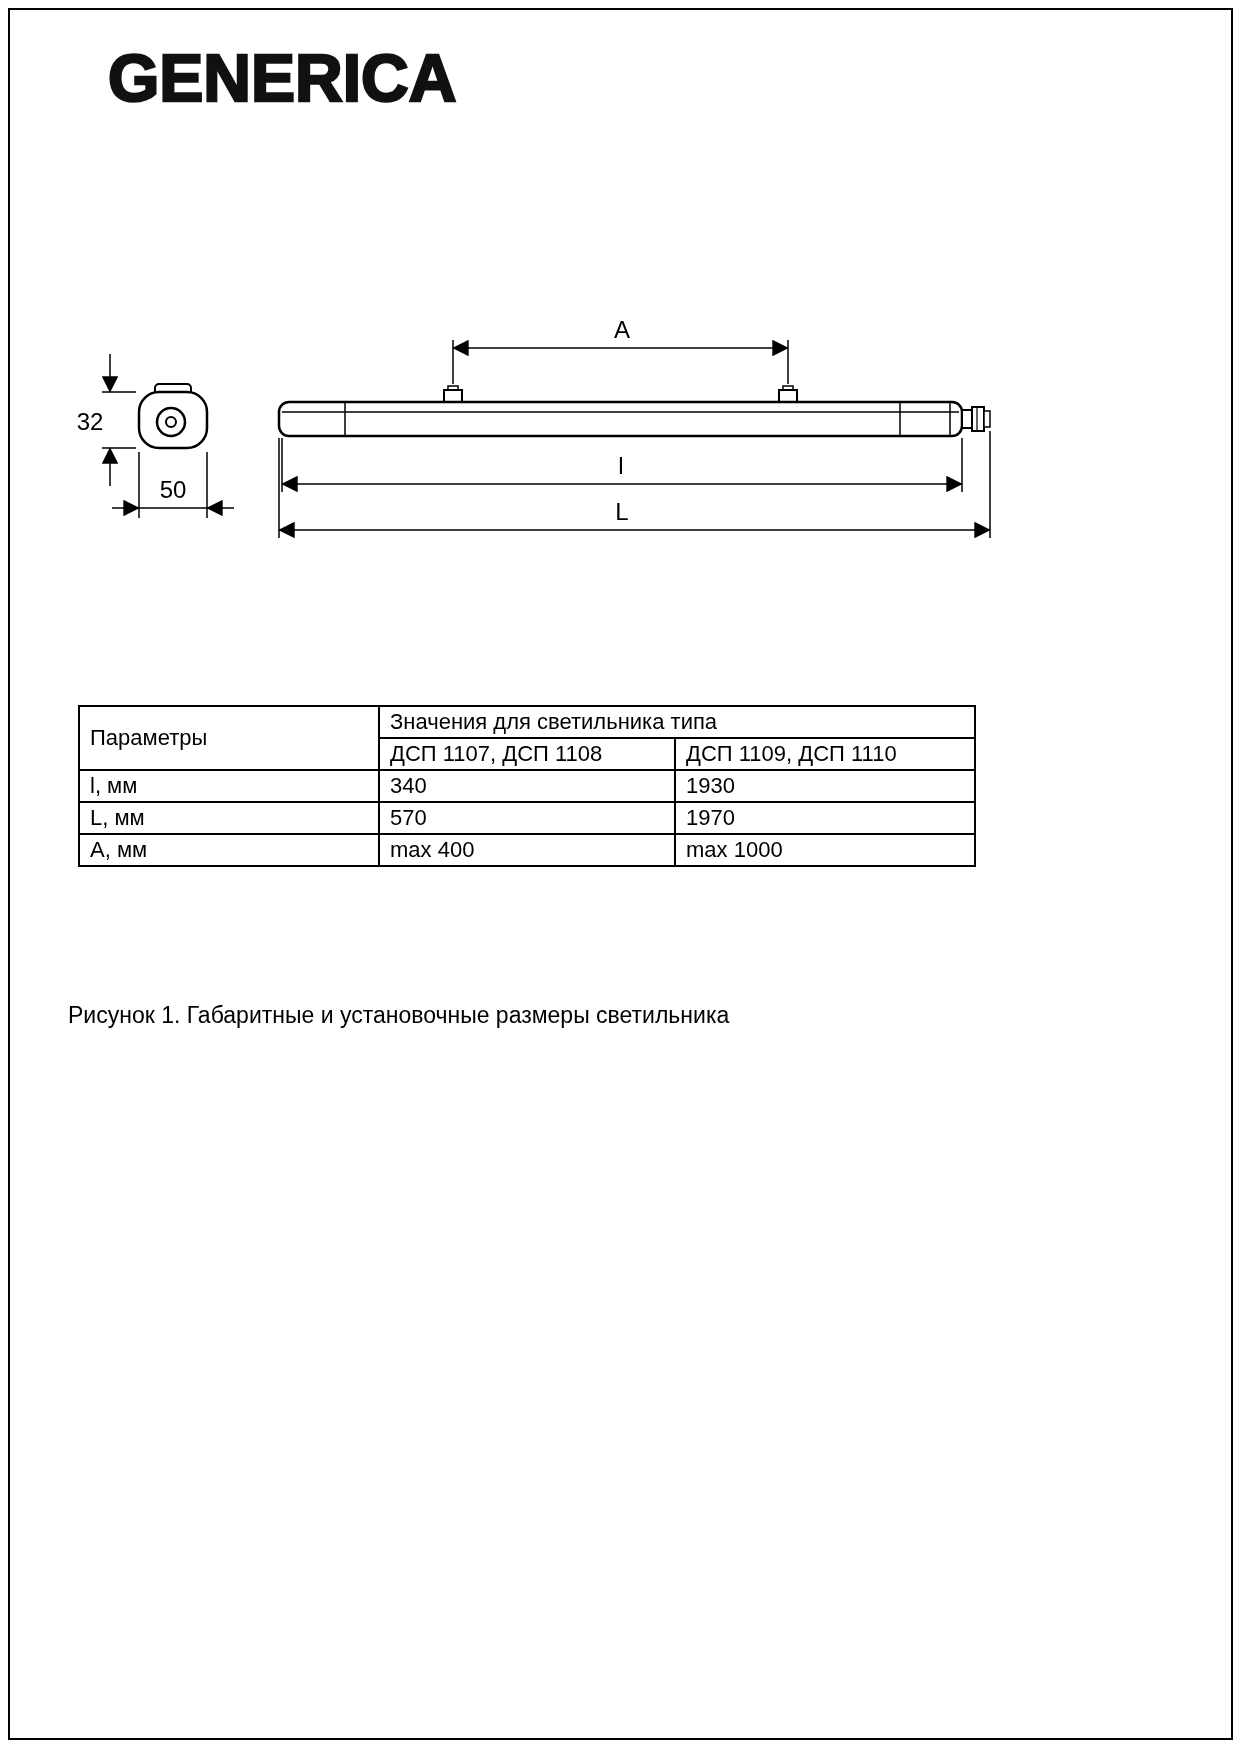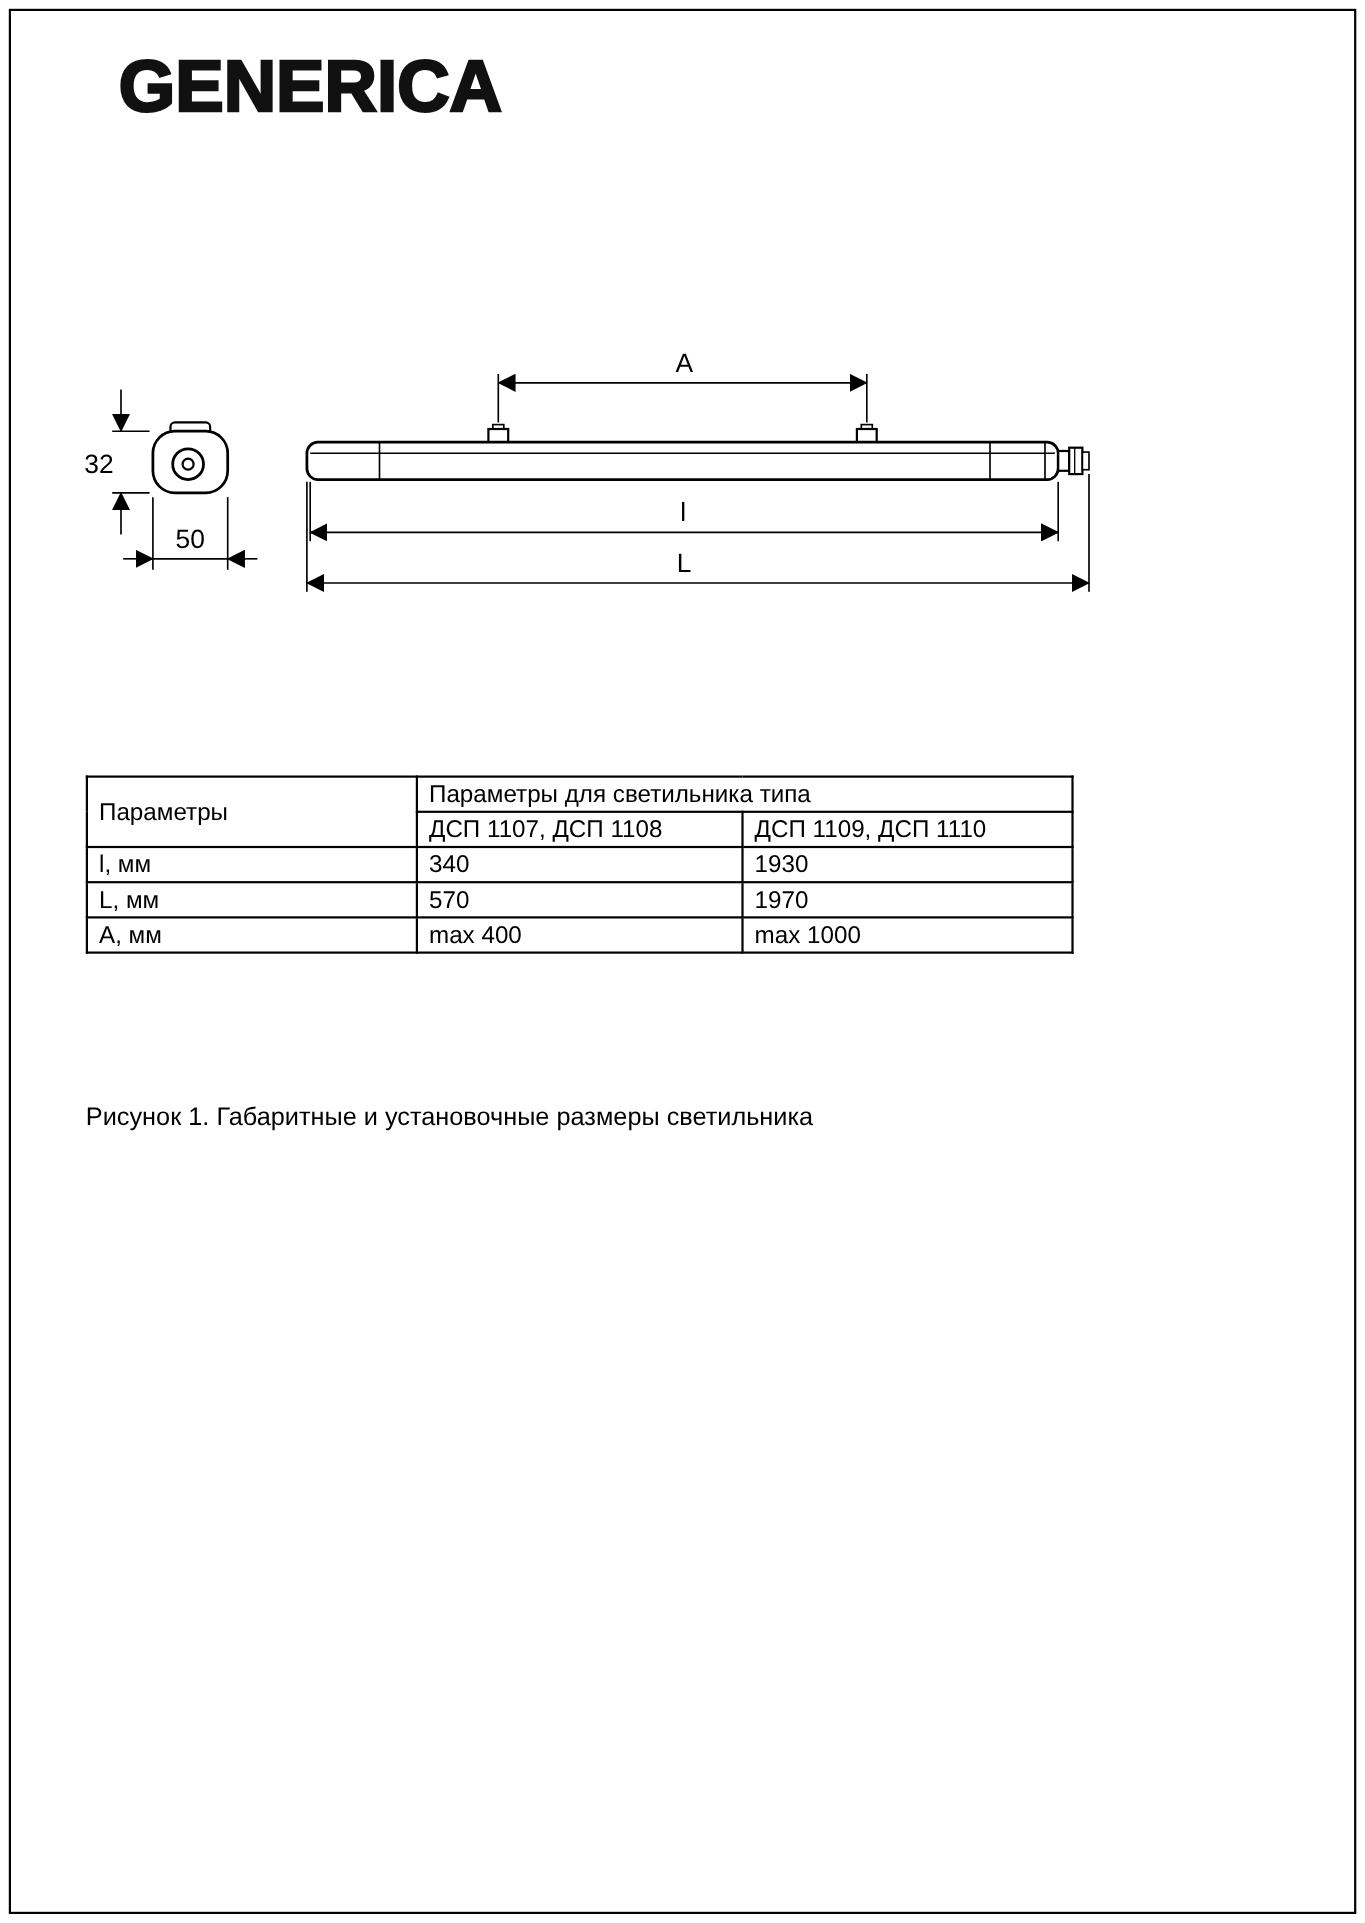--- a/index.html
+++ b/index.html
@@ -159,7 +159,7 @@
   <tbody>
     <tr class="hrow1">
       <td rowspan="2">Параметры</td>
-      <td colspan="2">Параметры для светильника типа</td>
+      <td colspan="2">Значения для светильника типа</td>
     </tr>
     <tr class="hrow2">
       <td>ДСП 1107, ДСП 1108</td>

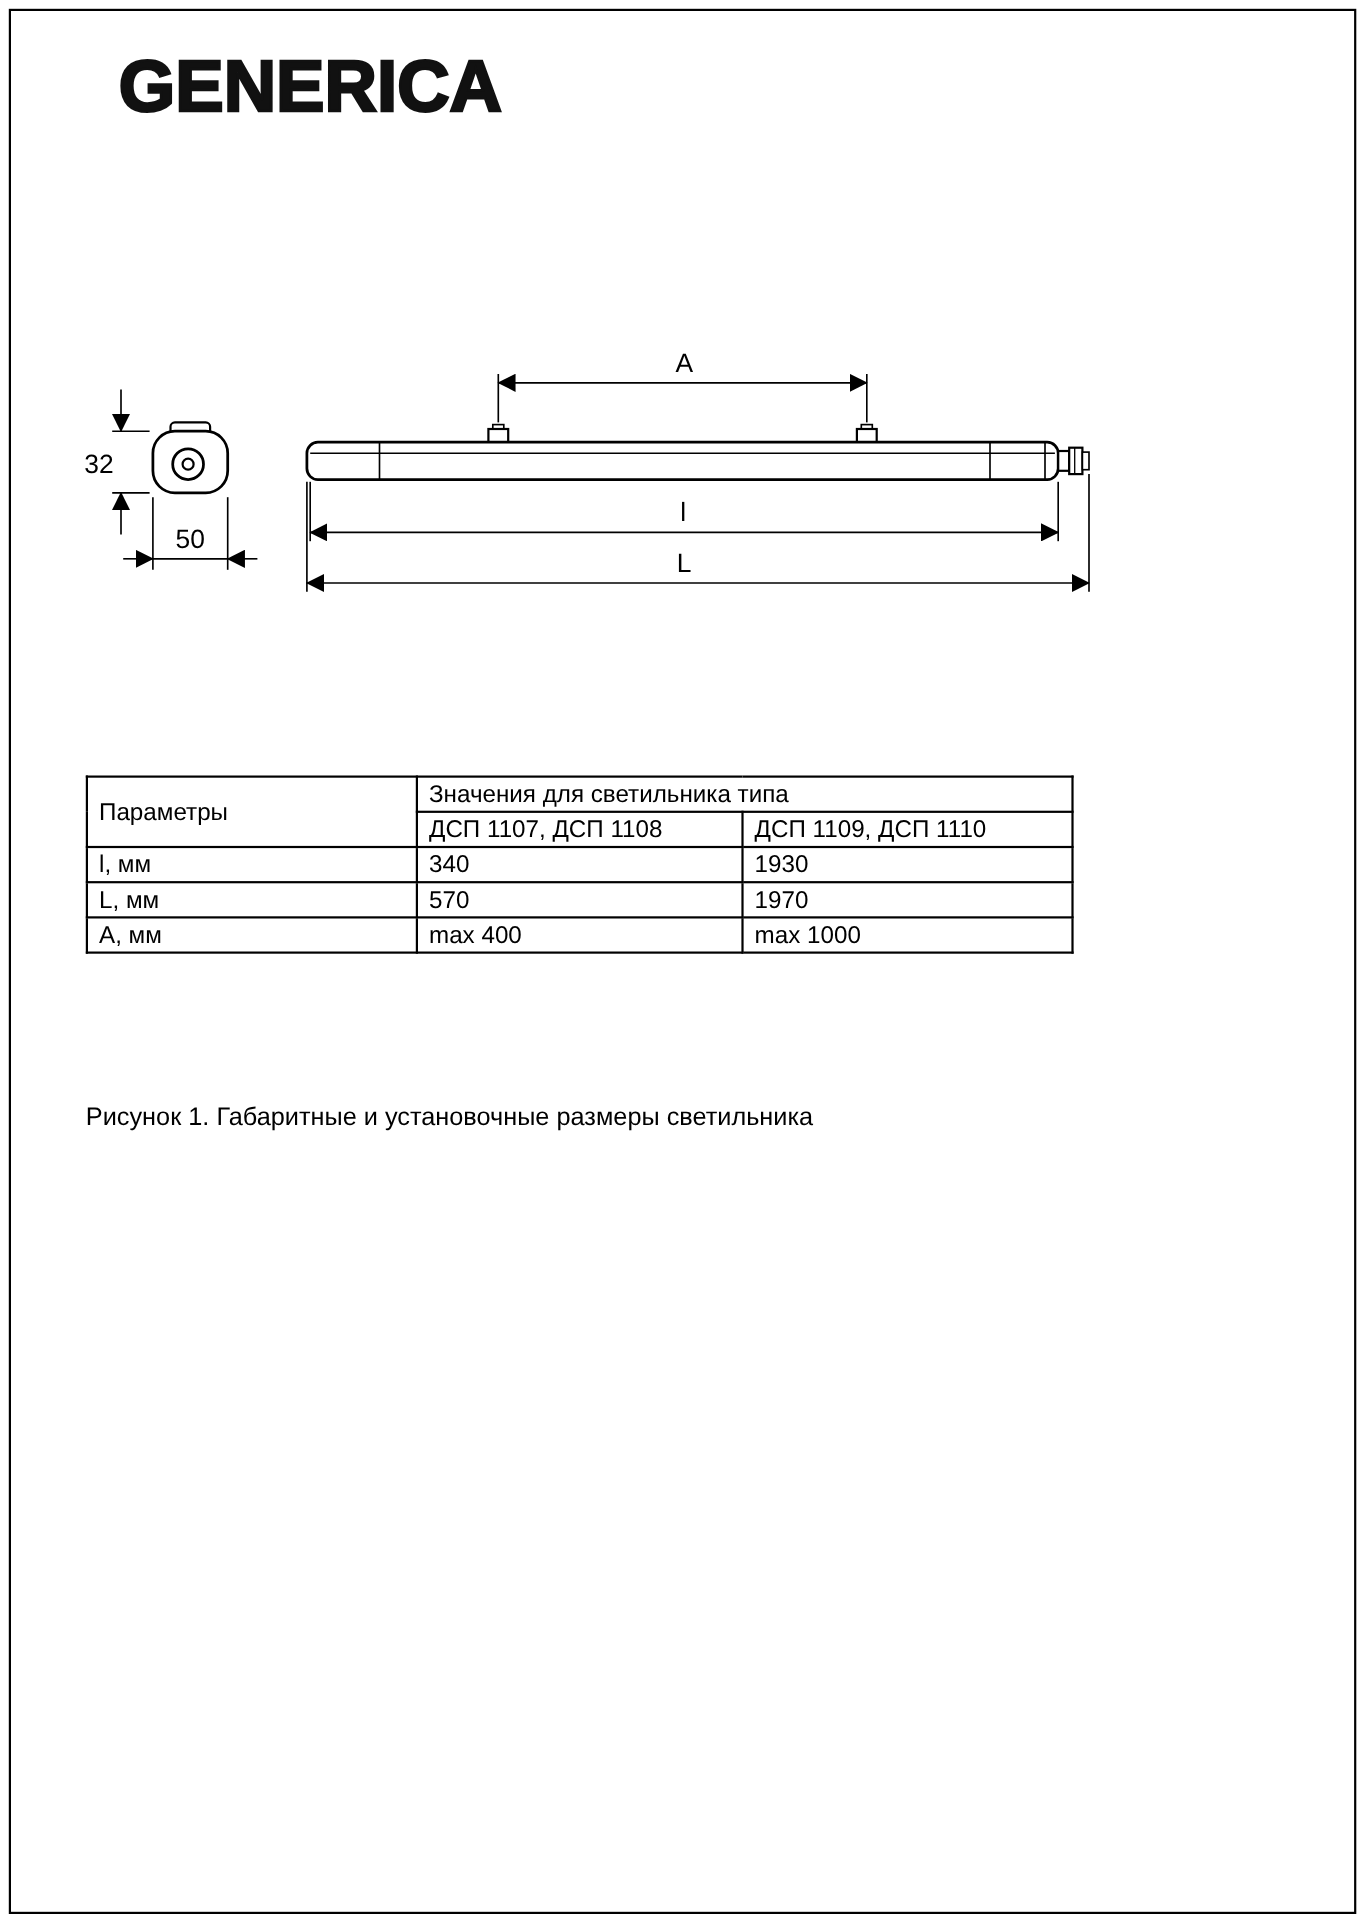--- a/index.html
+++ b/index.html
@@ -65,7 +65,7 @@
   tr.hrow2, tr.drow { height: 26px; }
   .caption {
     position: absolute;
-    left: 78px;
+    left: 68px;
     top: 1002px;
     font-size: 23px;
     color: #000;

